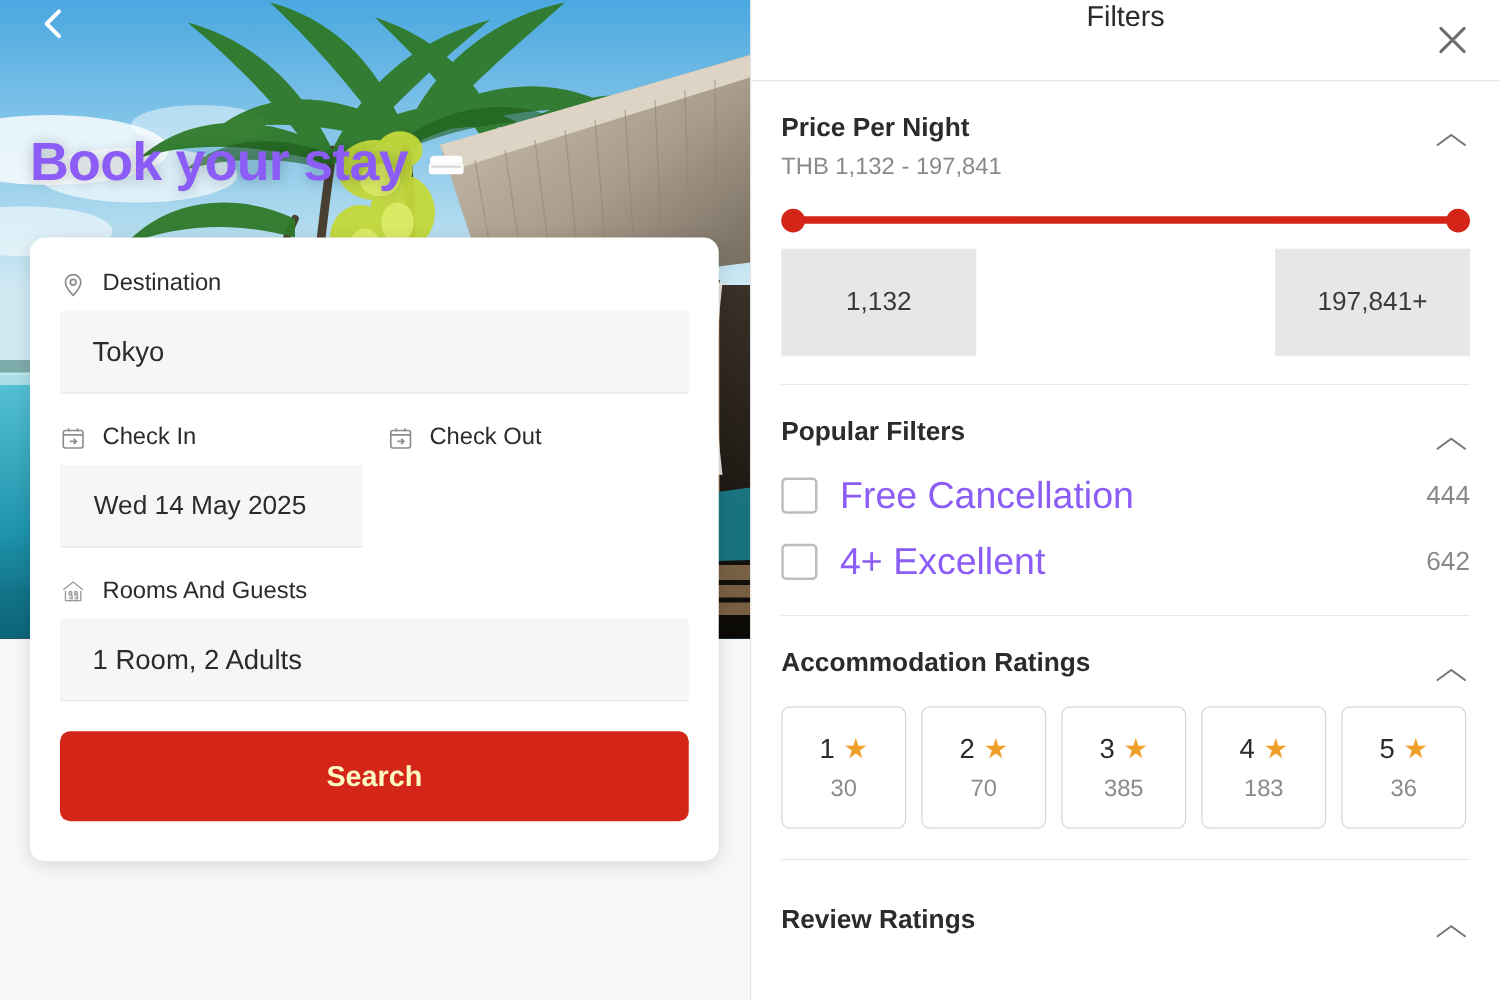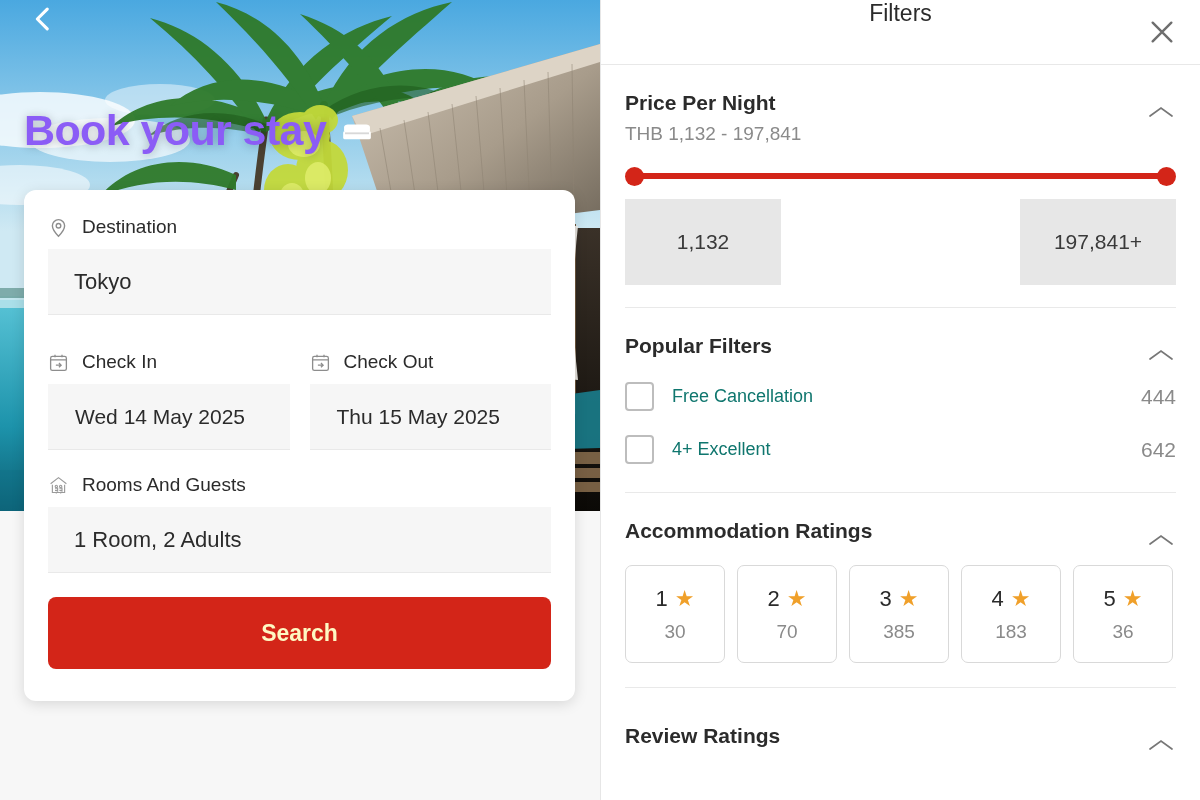--- a/index.html
+++ b/index.html
@@ -65,7 +65,7 @@
     font-size: 22px; color: #2b2b2b;
     cursor: pointer;
   }
-  .row2 { display: flex; gap: 20px; margin-top: 36px; }
+  .row2 { display: flex; gap: 20px; margin-top: 24px; }
   .row2 > div { flex: 1; min-width: 0; }
   .row2 .field-box { padding-left: 27px; font-size: 21px; }
   .guests-block { margin-top: 24px; }

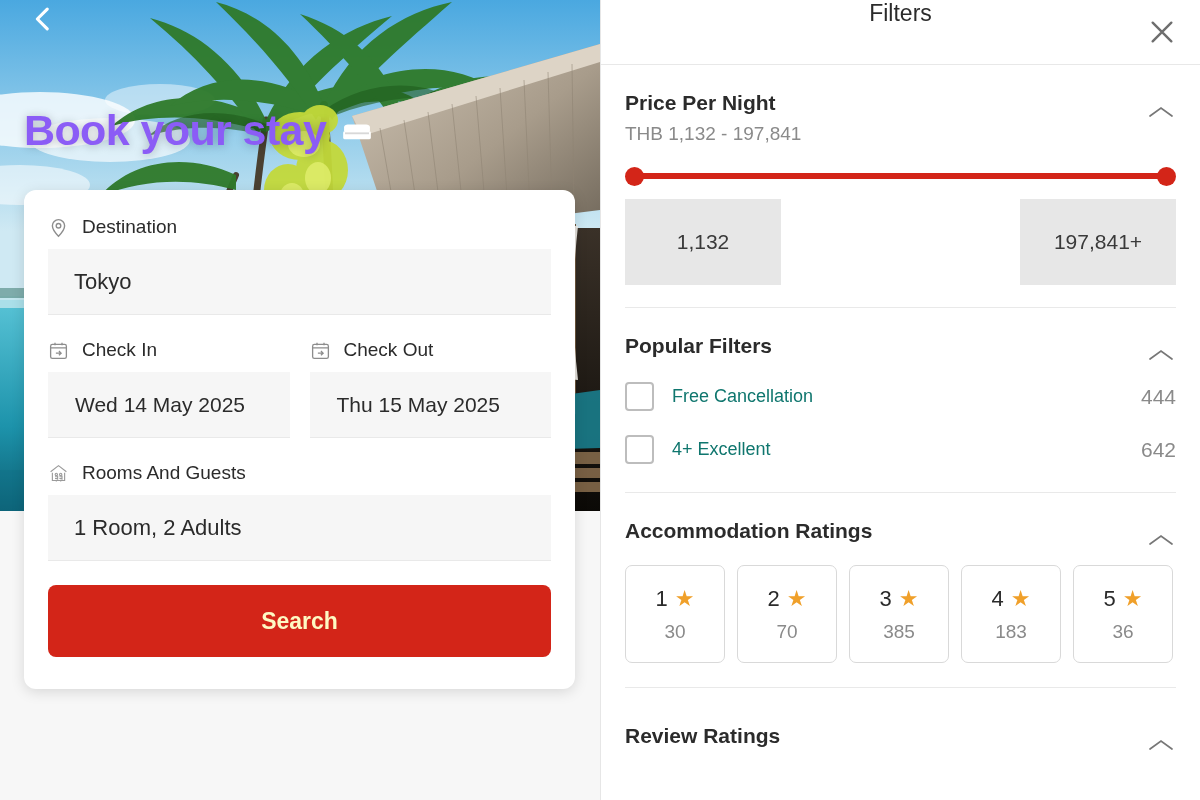--- a/index.html
+++ b/index.html
@@ -354,7 +354,6 @@
             </svg>
             <span>Check Out</span>
           </div>
-          <div class="field-box">Thu 15 May 2025</div>
         </div>
       </div>
 

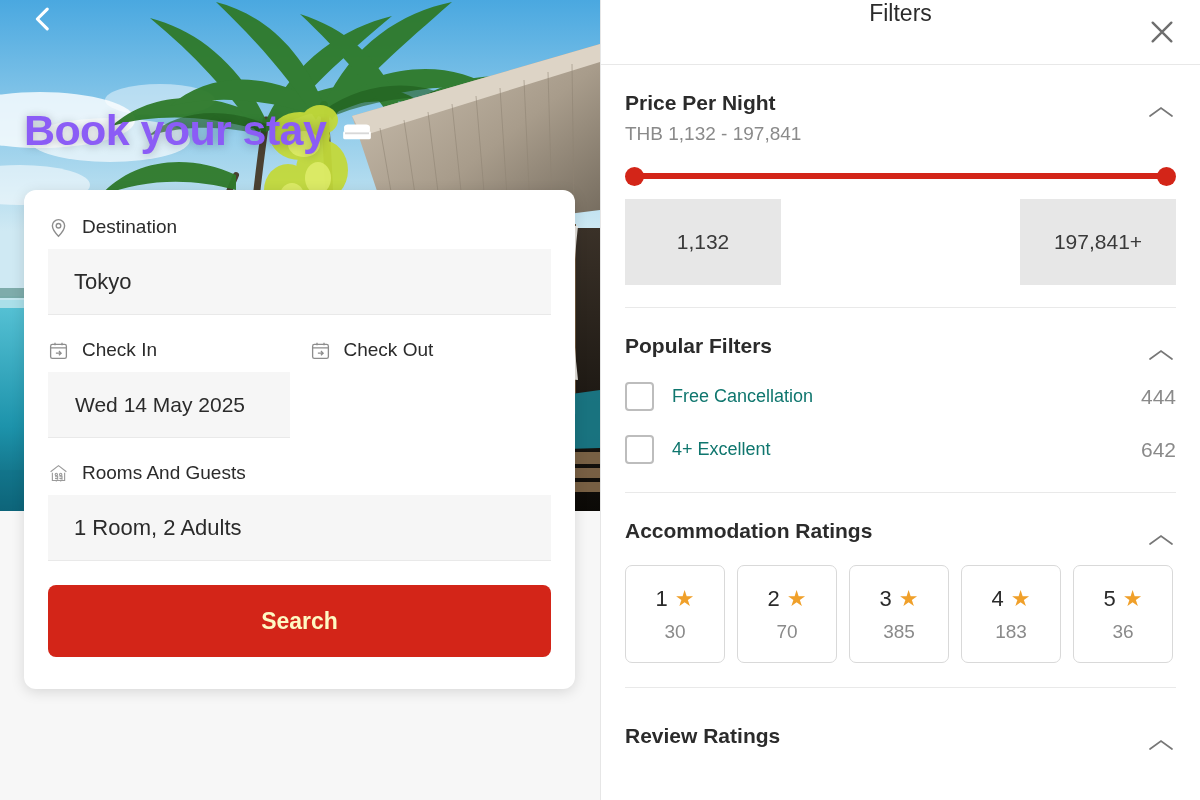--- a/index.html
+++ b/index.html
@@ -142,7 +142,7 @@
     border: 2px solid #bdbdbd; border-radius: 4px;
     background: #fff;
   }
-  .chk-label { font-size: 18px; color: #0f766e; margin-left: 18px; flex: 1; }
+  .chk-label { font-size: 30px; color: #8b5cf6; margin-left: 18px; flex: 1; }
   .chk-count { font-size: 21px; color: #8a8a8a; }
   .pf-gap { height: 16px; }
 

